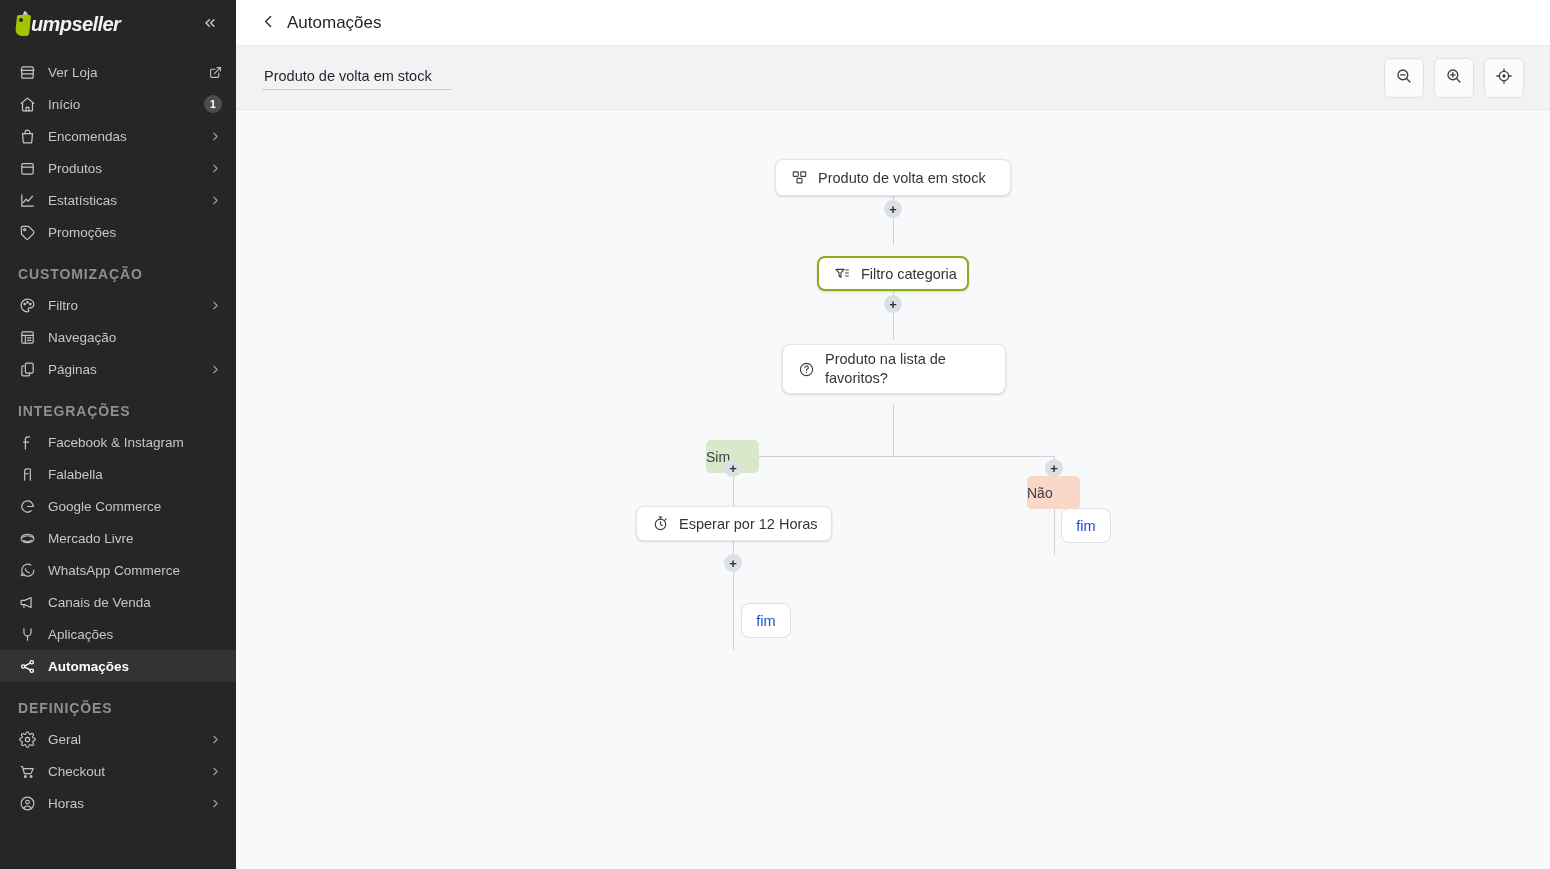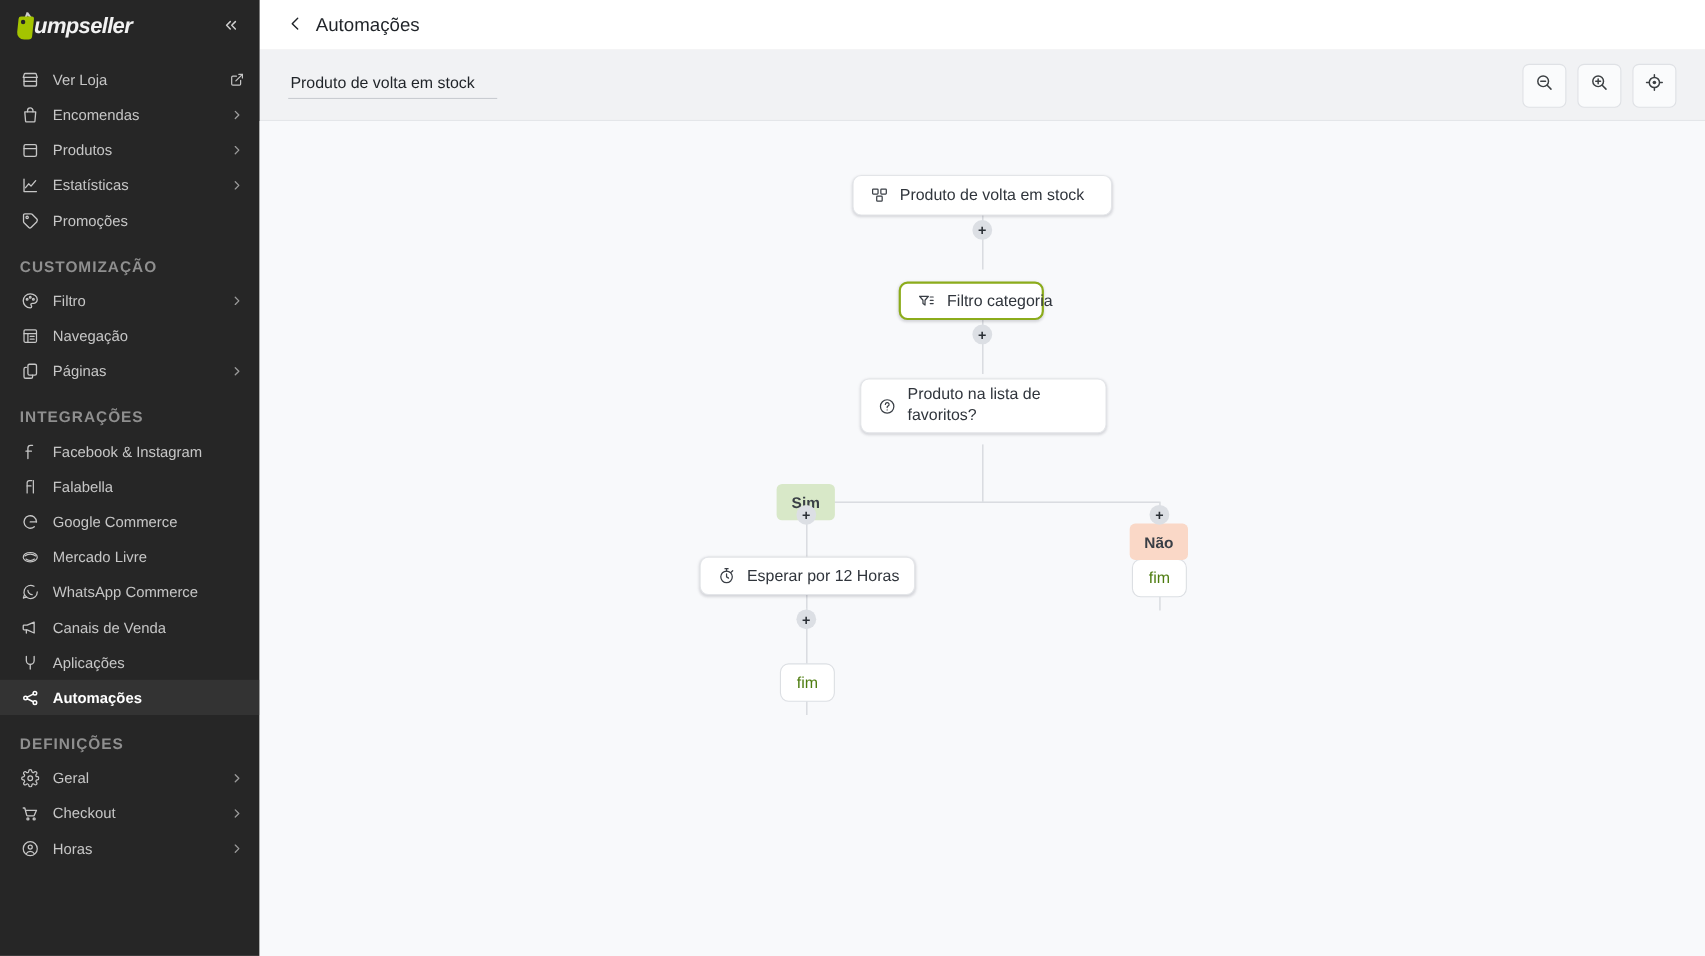--- a/index.html
+++ b/index.html
@@ -222,6 +222,19 @@
         </span>
       </div>
 
+      <div class="sb-item">
+        <span class="sb-ico">
+          <svg width="17" height="17" viewBox="0 0 24 24" fill="none" stroke="currentColor" stroke-width="1.7" stroke-linecap="round" stroke-linejoin="round">
+              <path d="M3 10.5 12 3l9 7.5"></path>
+              <path d="M5 9.5V20a1 1 0 0 0 1 1h12a1 1 0 0 0 1-1V9.5"></path>
+              <path d="M10 21v-5h4v5"></path>
+            </svg>
+        </span>
+        <span class="sb-label">Início</span>
+        <span class="sb-right">
+          <span class="badge">1</span>
+        </span>
+      </div>
 
       <div class="sb-item">
         <span class="sb-ico">

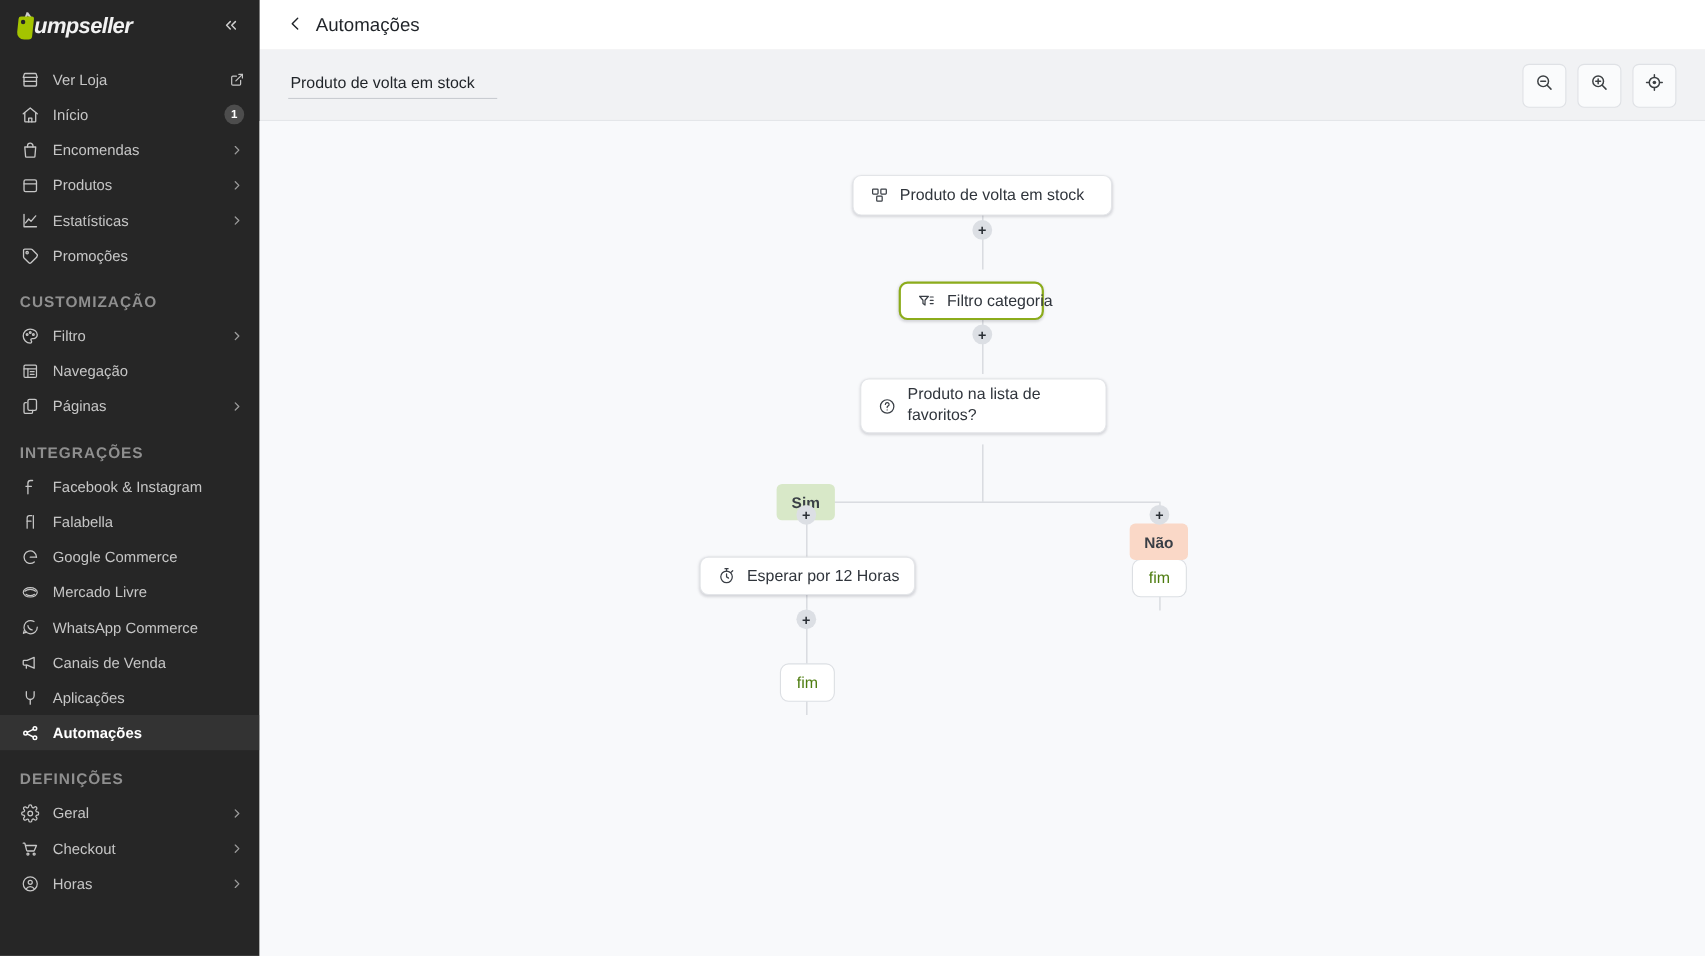--- a/index.html
+++ b/index.html
@@ -553,7 +553,7 @@
         <span>+</span>
       </div>
 
-      <div class="node selected" style="left:581px; top:146px; width:132px; height:35px;">
+      <div class="node selected" style="left:581px; top:146px; width:152px; height:35px;">
         <span class="n-ico">
           <svg width="16" height="16" viewBox="0 0 24 24" fill="none" stroke="currentColor" stroke-width="1.7" stroke-linecap="round" stroke-linejoin="round">
               <path d="M3 5h12l-4.6 5.4V17L7.6 15v-4.6L3 5z"></path>

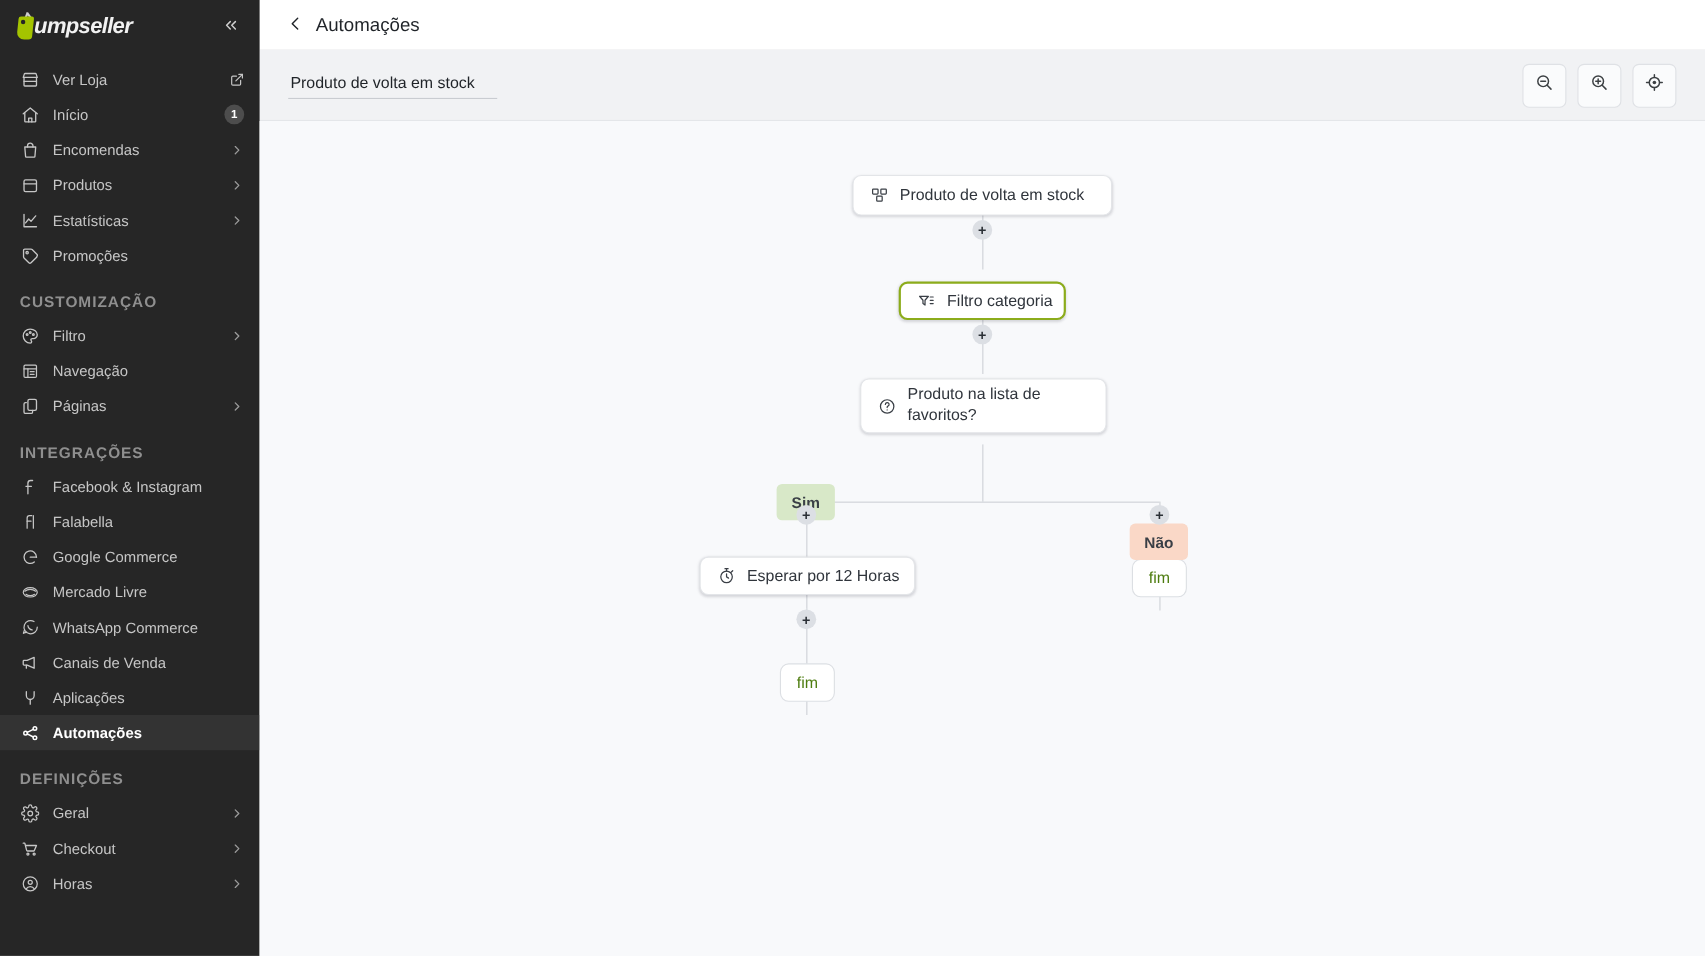--- a/index.html
+++ b/index.html
@@ -158,8 +158,8 @@
   }
   .branch-label {
     position: absolute; border-radius: 5px;
-    display: flex; align-items: center; justify-content: center;
-    font-size: 14px; color: #3a3f46; z-index: 4; cursor: pointer; font-weight: bold;
+    display: flex; align-items: center; 
+    font-size: 14px; color: #3a3f46; z-index: 4; cursor: pointer;
   }
   .branch-yes { background: #d8e8c8; }
   .branch-no  { background: #fad8c7; margin-top: 36px; }

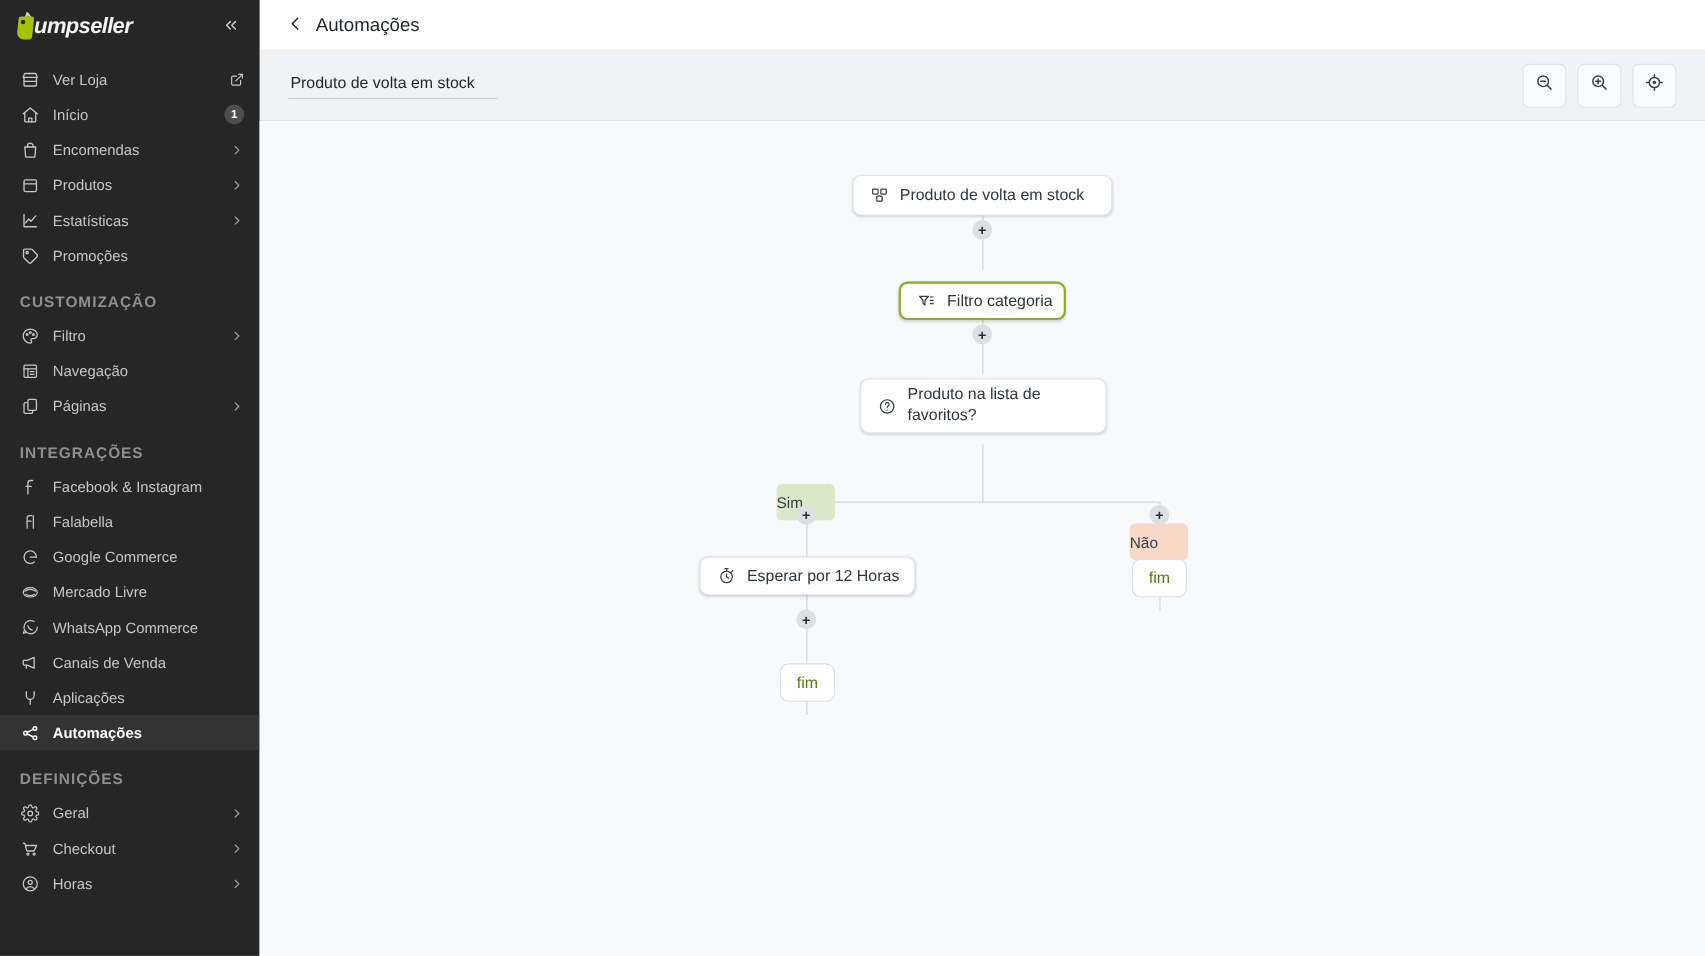--- a/index.html
+++ b/index.html
@@ -154,7 +154,8 @@
   .node.end {
     box-shadow: none; border: 1px solid #dcdfe3;
     justify-content: center; padding: 16px;
-    color: #4d7c0f;
+    color: #1d4ed8;
+    margin-left: 32px;
   }
   .branch-label {
     position: absolute; border-radius: 5px;

